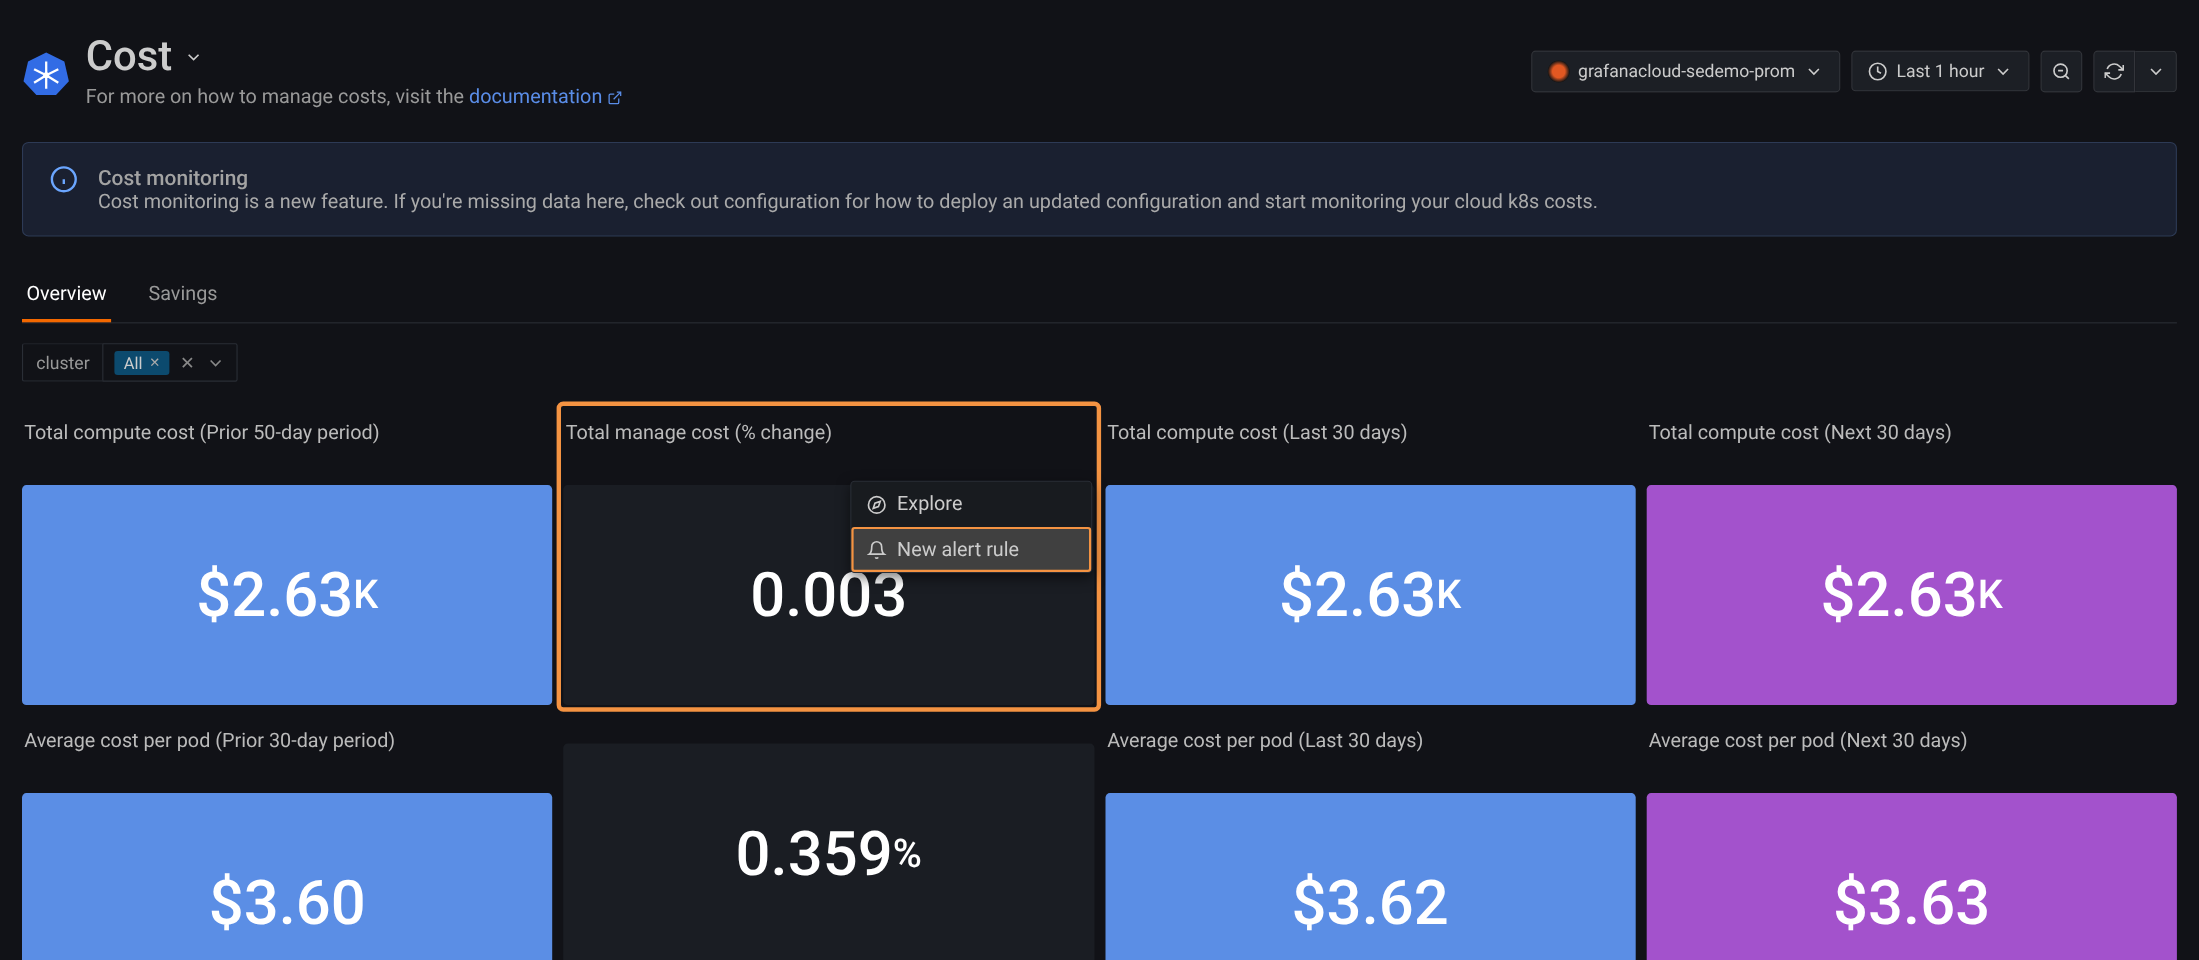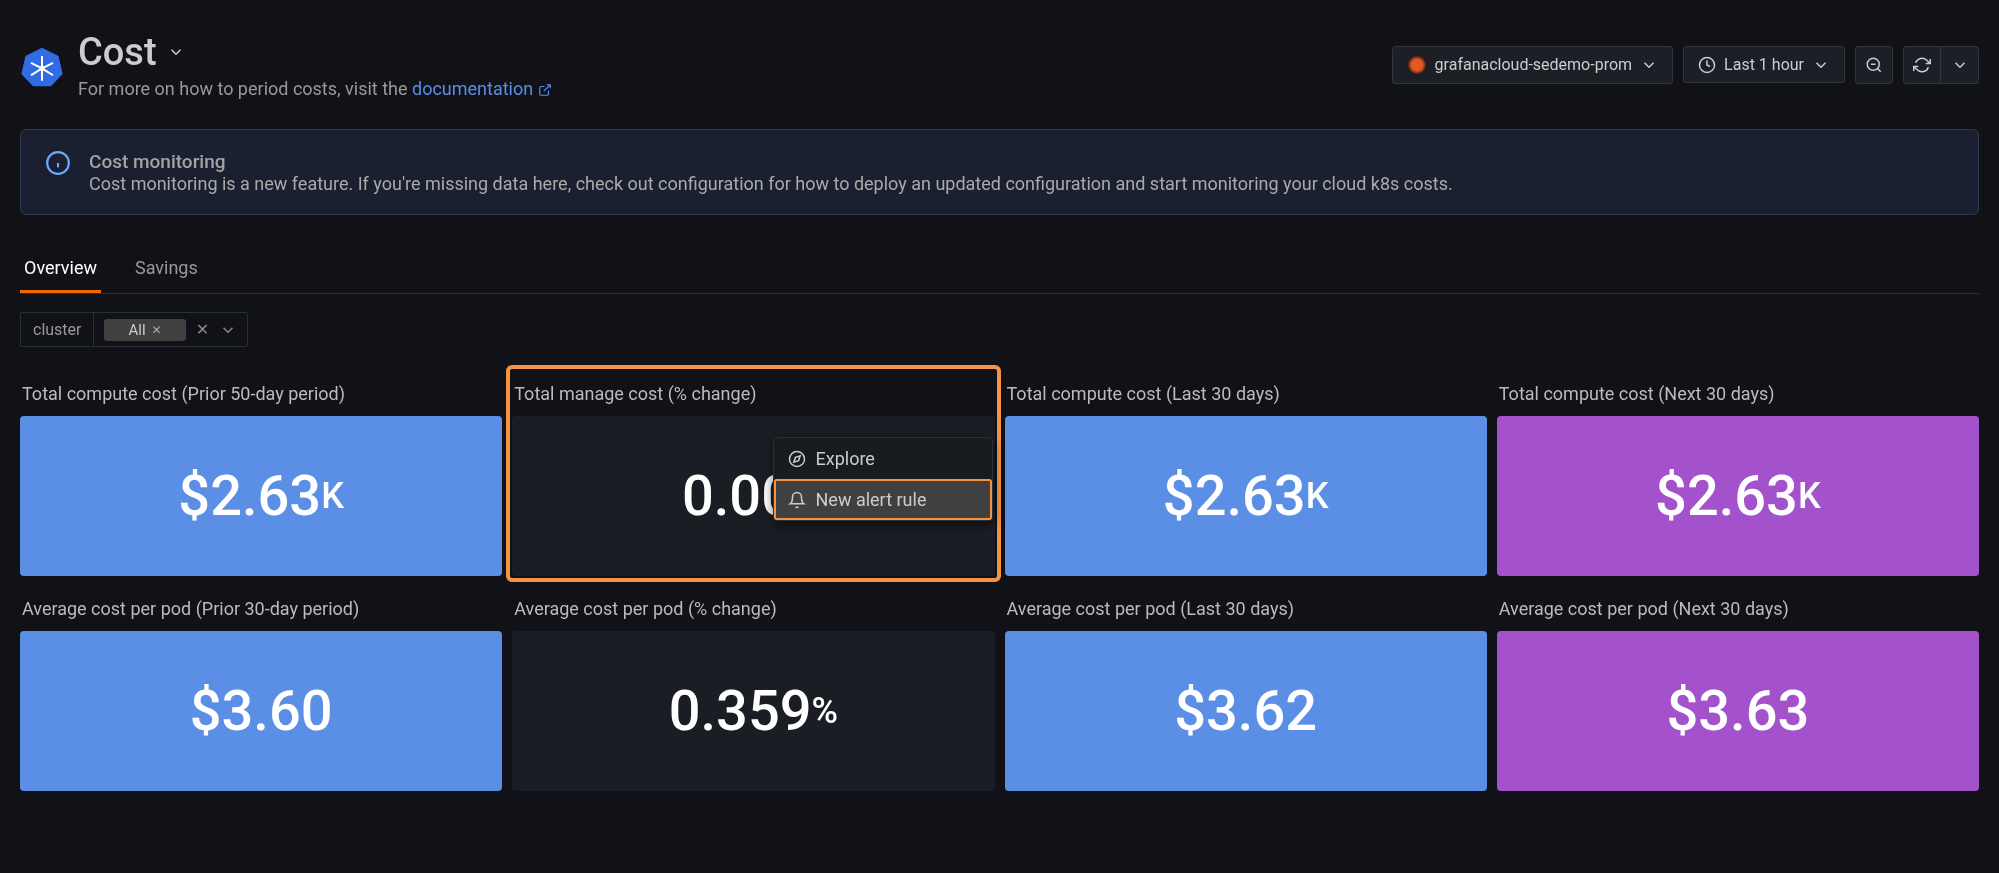--- a/index.html
+++ b/index.html
@@ -209,7 +209,7 @@
           </svg>
       </div>
       <div class="subtitle">
-        <span>For more on how to period costs, visit the </span><a href="#"><span>documentation</span>
+        <span>For more on how to manage costs, visit the </span><a href="#"><span>documentation</span>
         <svg class="icon" style="width:14px;height:14px;vertical-align:middle" viewBox="0 0 24 24">
               <path d="M18 13v6a2 2 0 0 1-2 2H5a2 2 0 0 1-2-2V8a2 2 0 0 1 2-2h6"></path>
               <polyline points="15 3 21 3 21 9"></polyline>

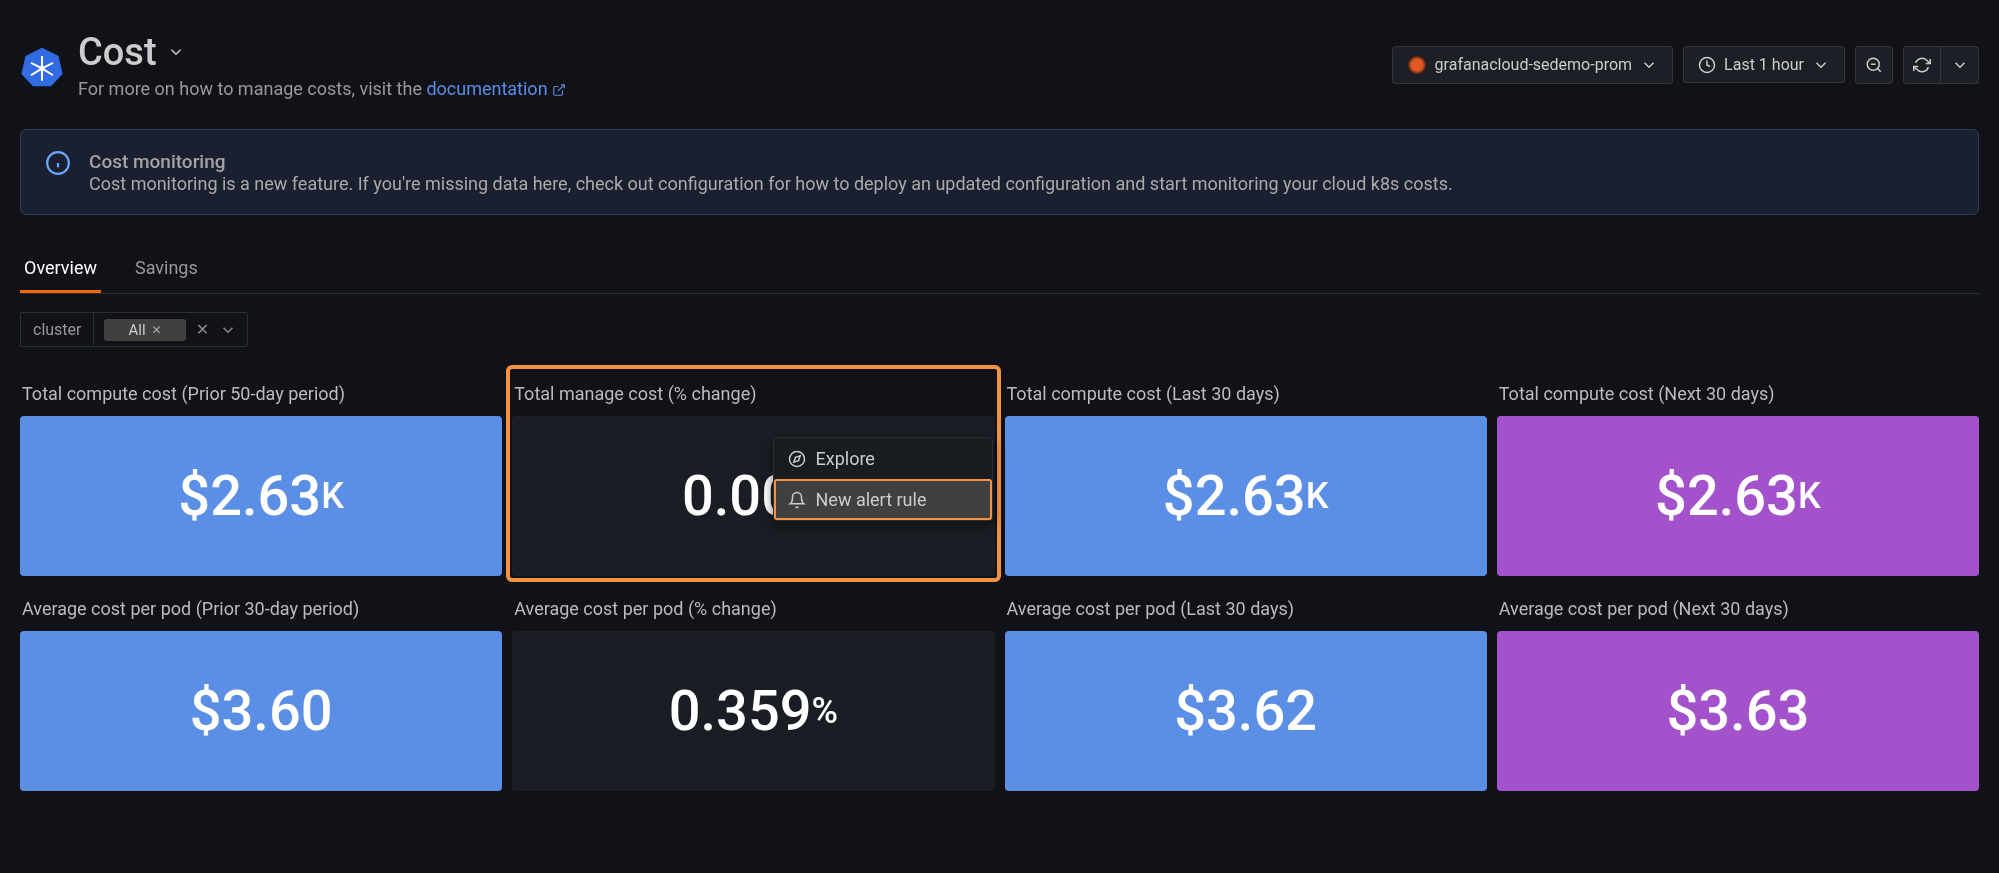--- a/index.html
+++ b/index.html
@@ -112,8 +112,8 @@
     border-radius: 0 2px 2px 0;
   }
   .chip {
-    background: #404040;
-    padding: 2px 24px;
+    background: #0c4a6e;
+    padding: 2px 8px;
     border-radius: 3px;
     font-size: 15px;
     display: flex;

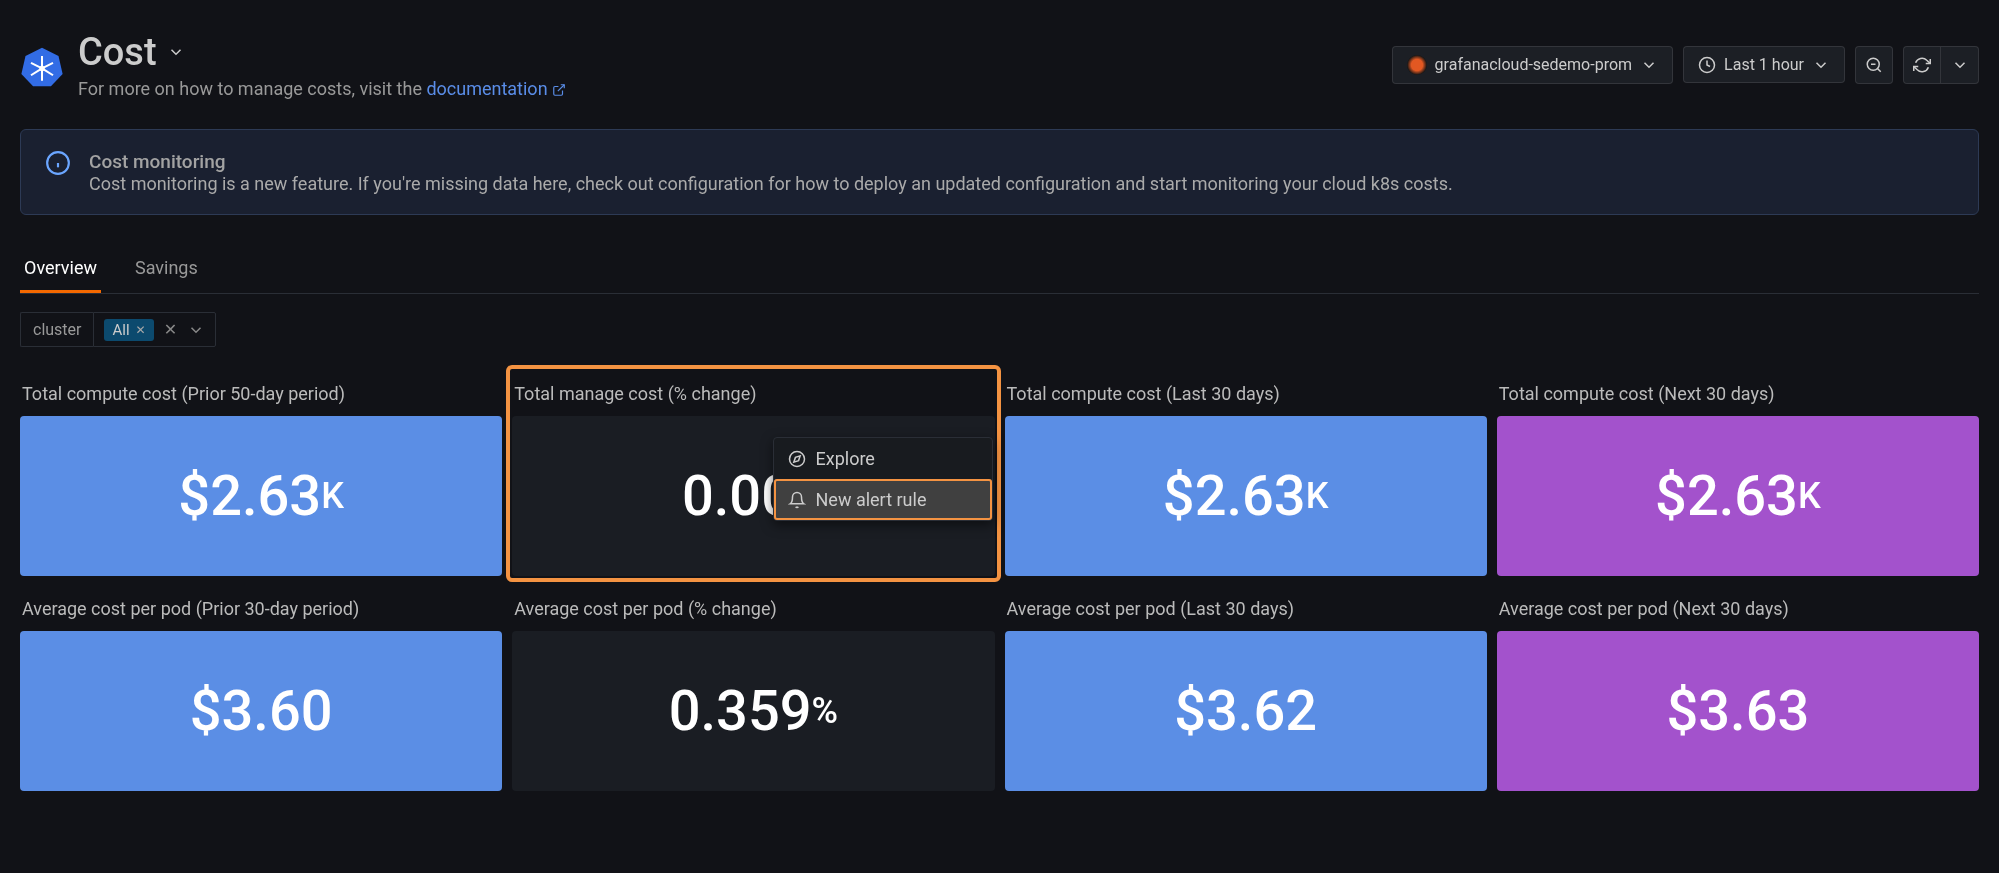--- a/index.html
+++ b/index.html
@@ -140,7 +140,7 @@
     padding: 12px 2px;
   }
   .panel-body {
-    height: 160px;
+    height: 200px;
     display: flex;
     align-items: center;
     justify-content: center;
@@ -148,6 +148,7 @@
     font-size: 56px;
     font-weight: 500;
     color: #fff;
+    margin-top: 25px;
   }
   .panel-body .unit { font-size: 36px; }
   .bg-blue { background: #5b8ee5; }

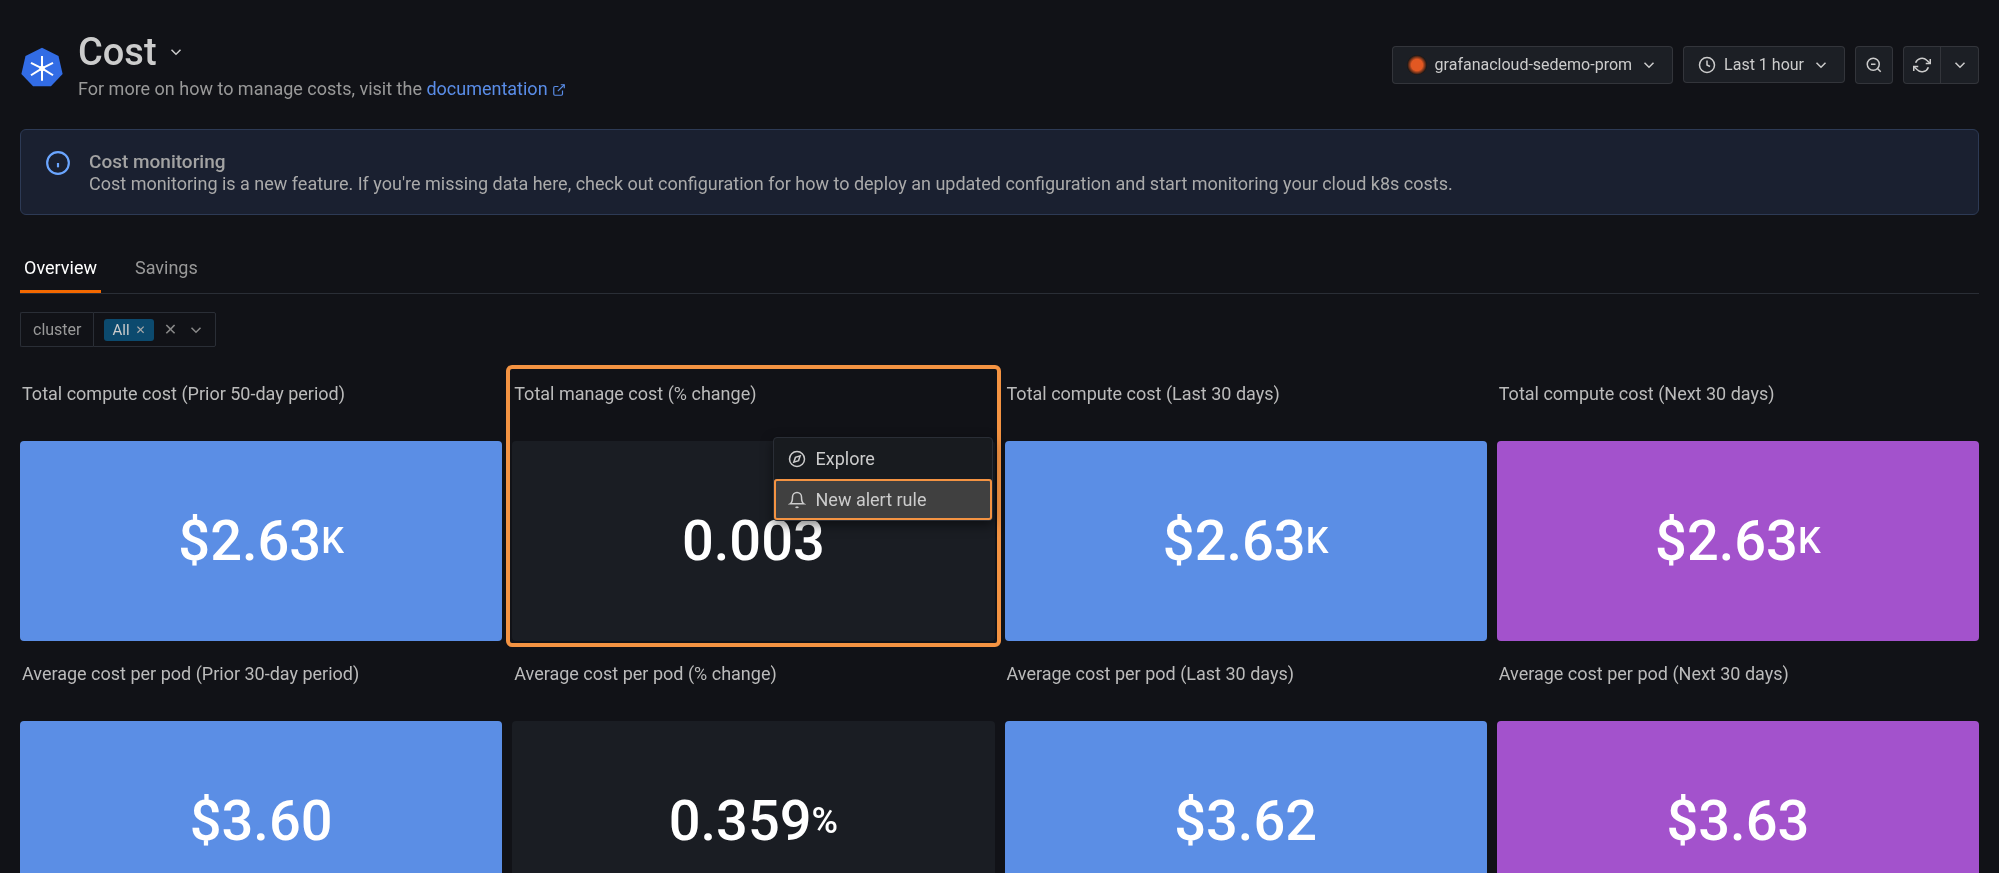--- a/index.html
+++ b/index.html
@@ -353,7 +353,6 @@
   </div>
 
   <div class="panel">
-    <div class="panel-header">Average cost per pod (% change)</div>
     <div class="panel-body bg-dark">
       <span>0.359</span>
         <span class="unit">%</span>

